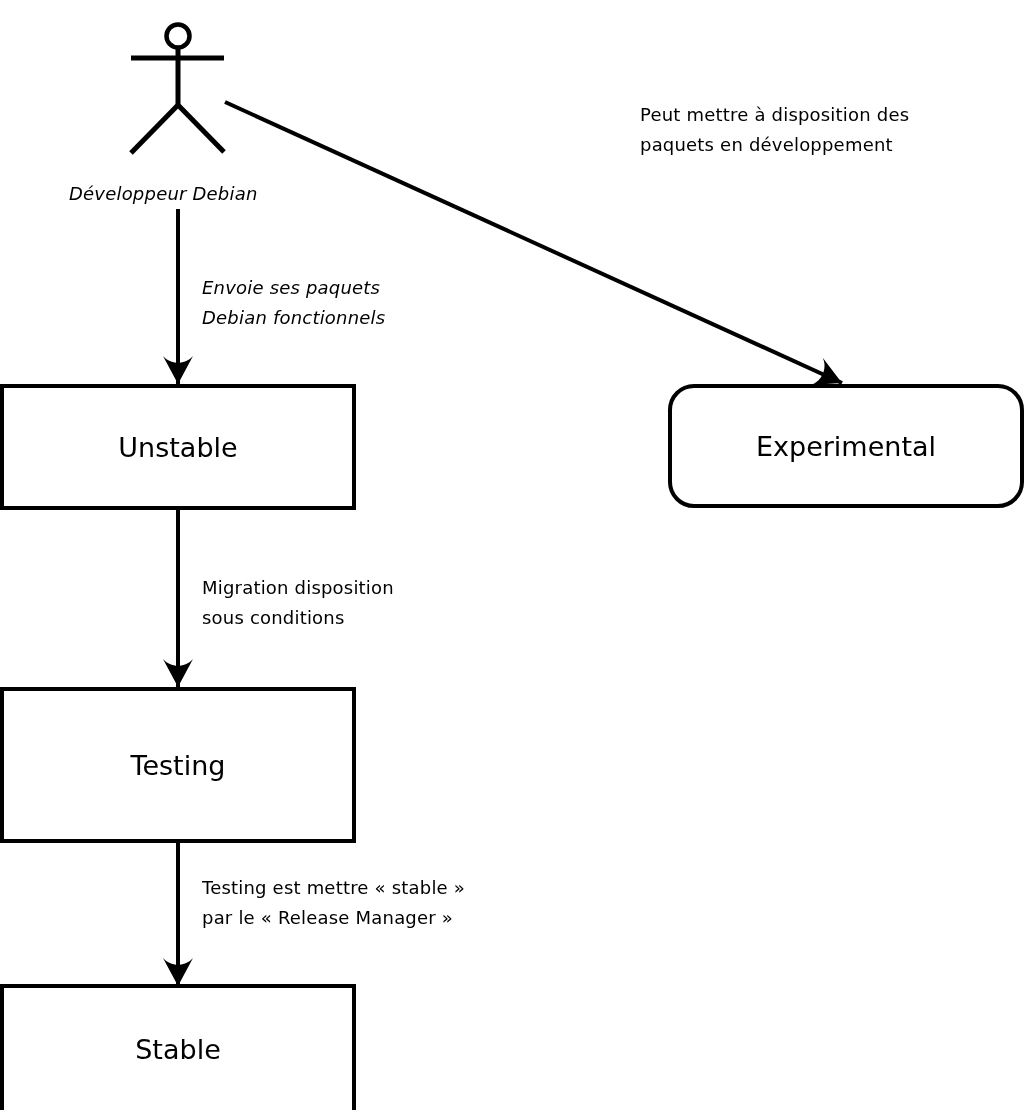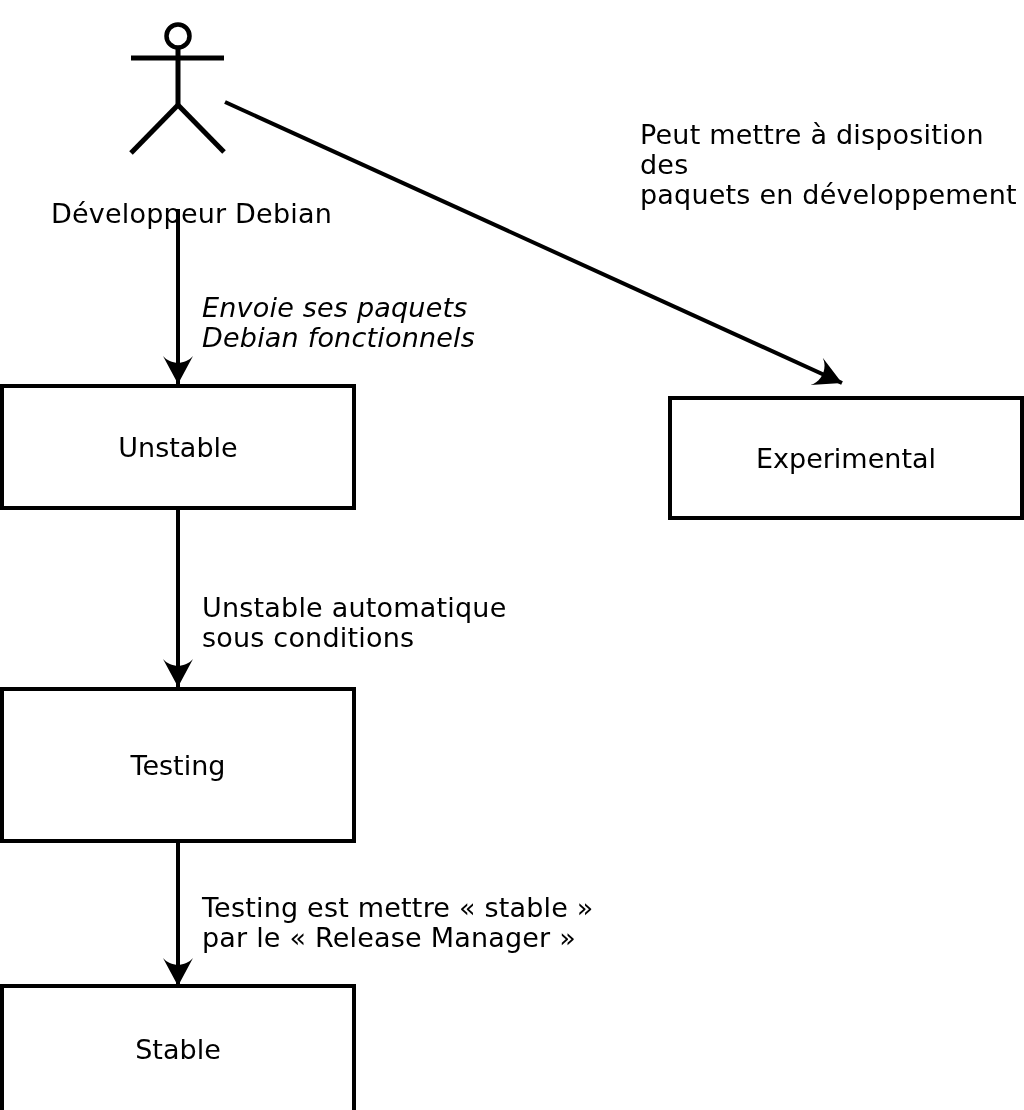--- a/index.html
+++ b/index.html
@@ -39,11 +39,10 @@
   .box-stable       { left: 0px;   top: 984px; width: 356px; height: 130px; }
   .label {
     position: absolute;
-    font-size: 27px;
+    font-size: 18px;
     line-height: 30px;
     white-space: pre-line;
     letter-spacing: 0.2px;
-    margin-top: 20px;
   }
   .actor-label { left: 51px;  top: 179px; }
   .edge-label-experimental { left: 640px; top: 100px; }

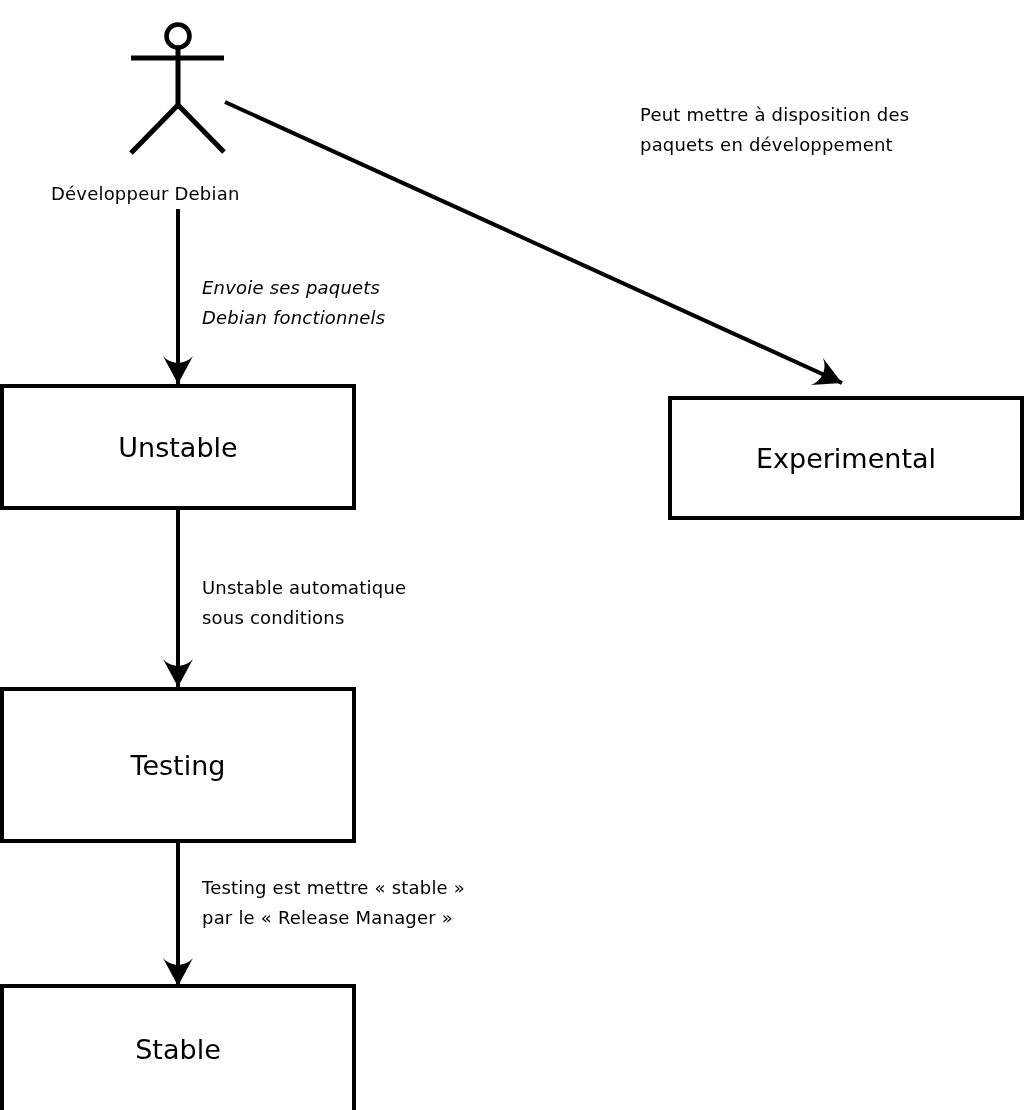--- a/index.html
+++ b/index.html
@@ -44,7 +44,7 @@
     white-space: pre-line;
     letter-spacing: 0.2px;
   }
-  .actor-label { left: 51px;  top: 179px; }
+  .actor-label { left: 69px;  top: 179px; font-style: italic; }
   .edge-label-experimental { left: 640px; top: 100px; }
   .edge-label-unstable     { left: 202px; top: 273px; font-style: italic; }
   .edge-label-testing      { left: 202px; top: 573px; }

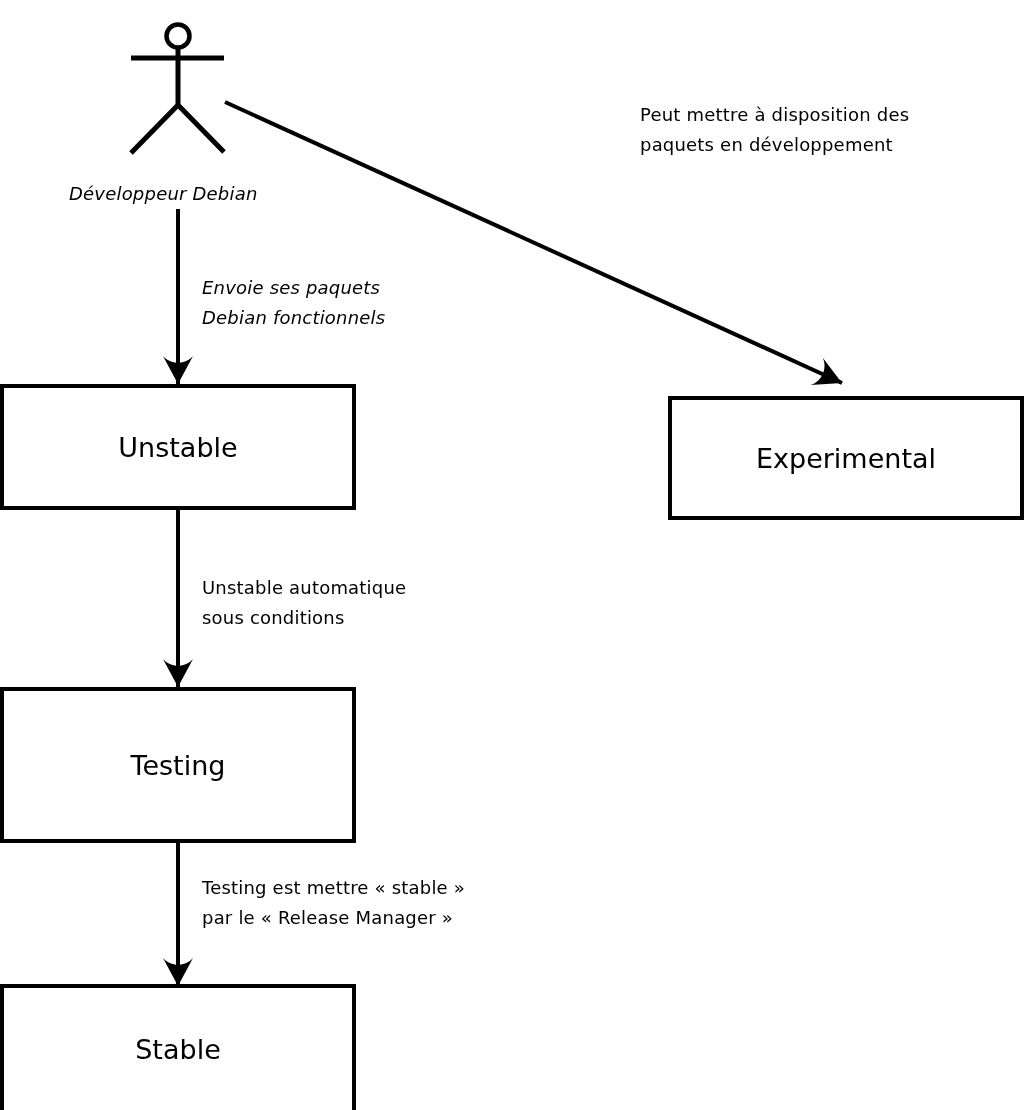--- a/index.html
+++ b/index.html
@@ -34,7 +34,7 @@
     font-size: 27px;
   }
   .box-unstable     { left: 0px;   top: 384px; width: 356px; height: 126px; }
-  .box-experimental { left: 668px; top: 396px; width: 356px; height: 124px; }
+  .box-experimental { left: 668px; top: 384px; width: 356px; height: 124px; border-radius: 26px; }
   .box-testing      { left: 0px;   top: 687px; width: 356px; height: 156px; }
   .box-stable       { left: 0px;   top: 984px; width: 356px; height: 130px; }
   .label {

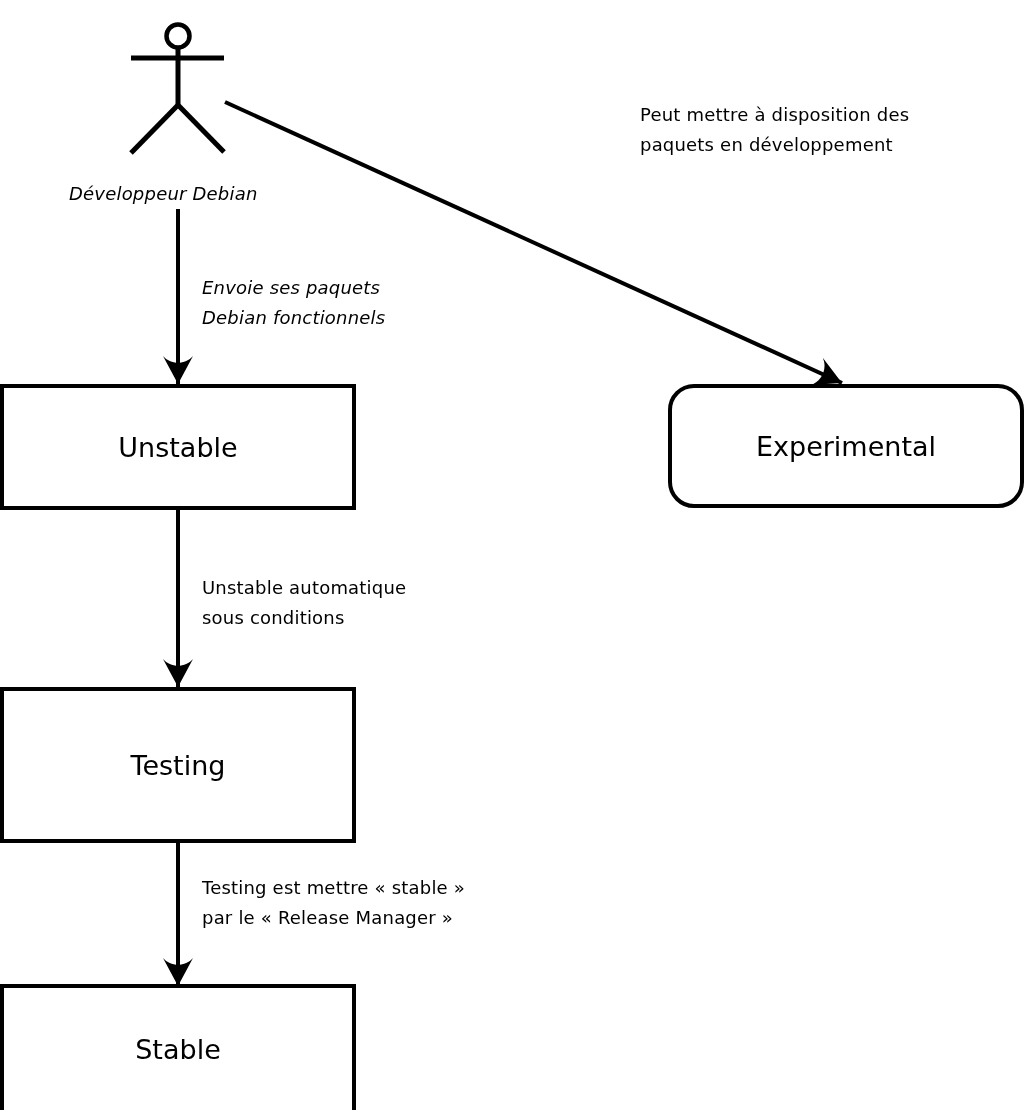--- a/index.html
+++ b/index.html
@@ -84,7 +84,7 @@
 paquets en développement</div>
   <div class="label edge-label-unstable">Envoie ses paquets
 Debian fonctionnels</div>
-  <div class="label edge-label-testing">Unstable automatique
+  <div class="label edge-label-testing">Migration disposition
 sous conditions</div>
   <div class="label edge-label-stable">Testing est mettre « stable »
 par le « Release Manager »</div>

